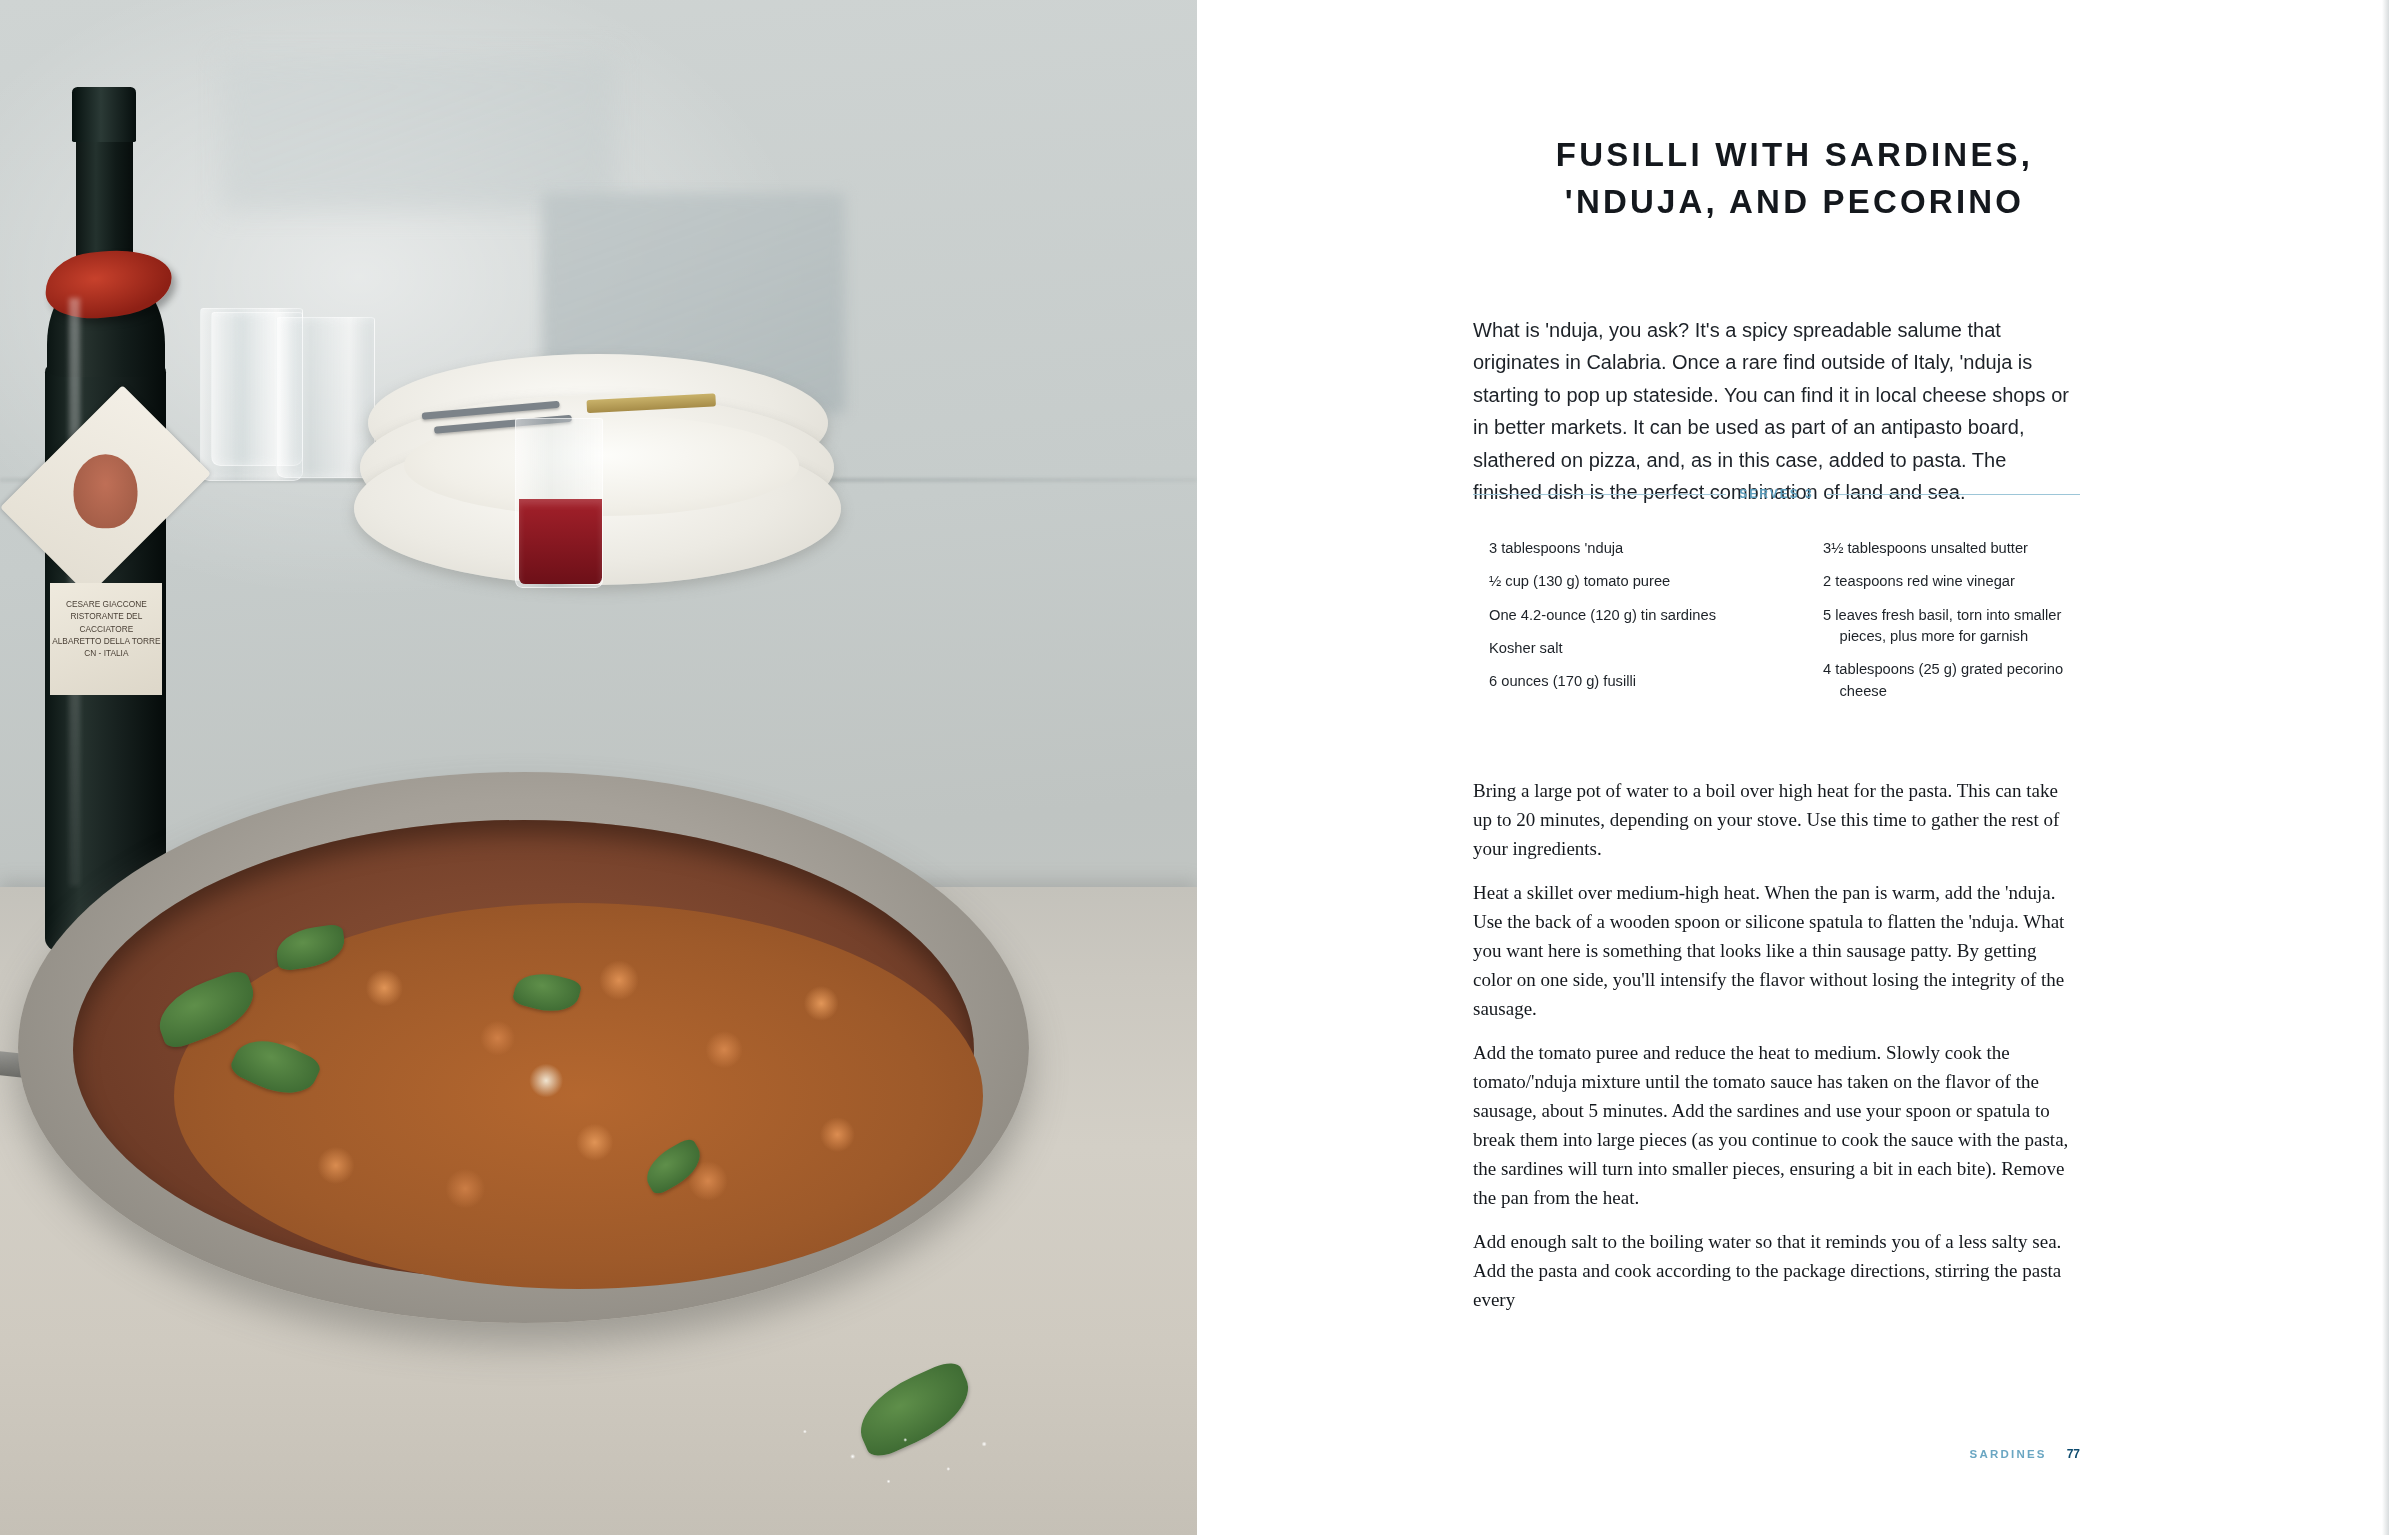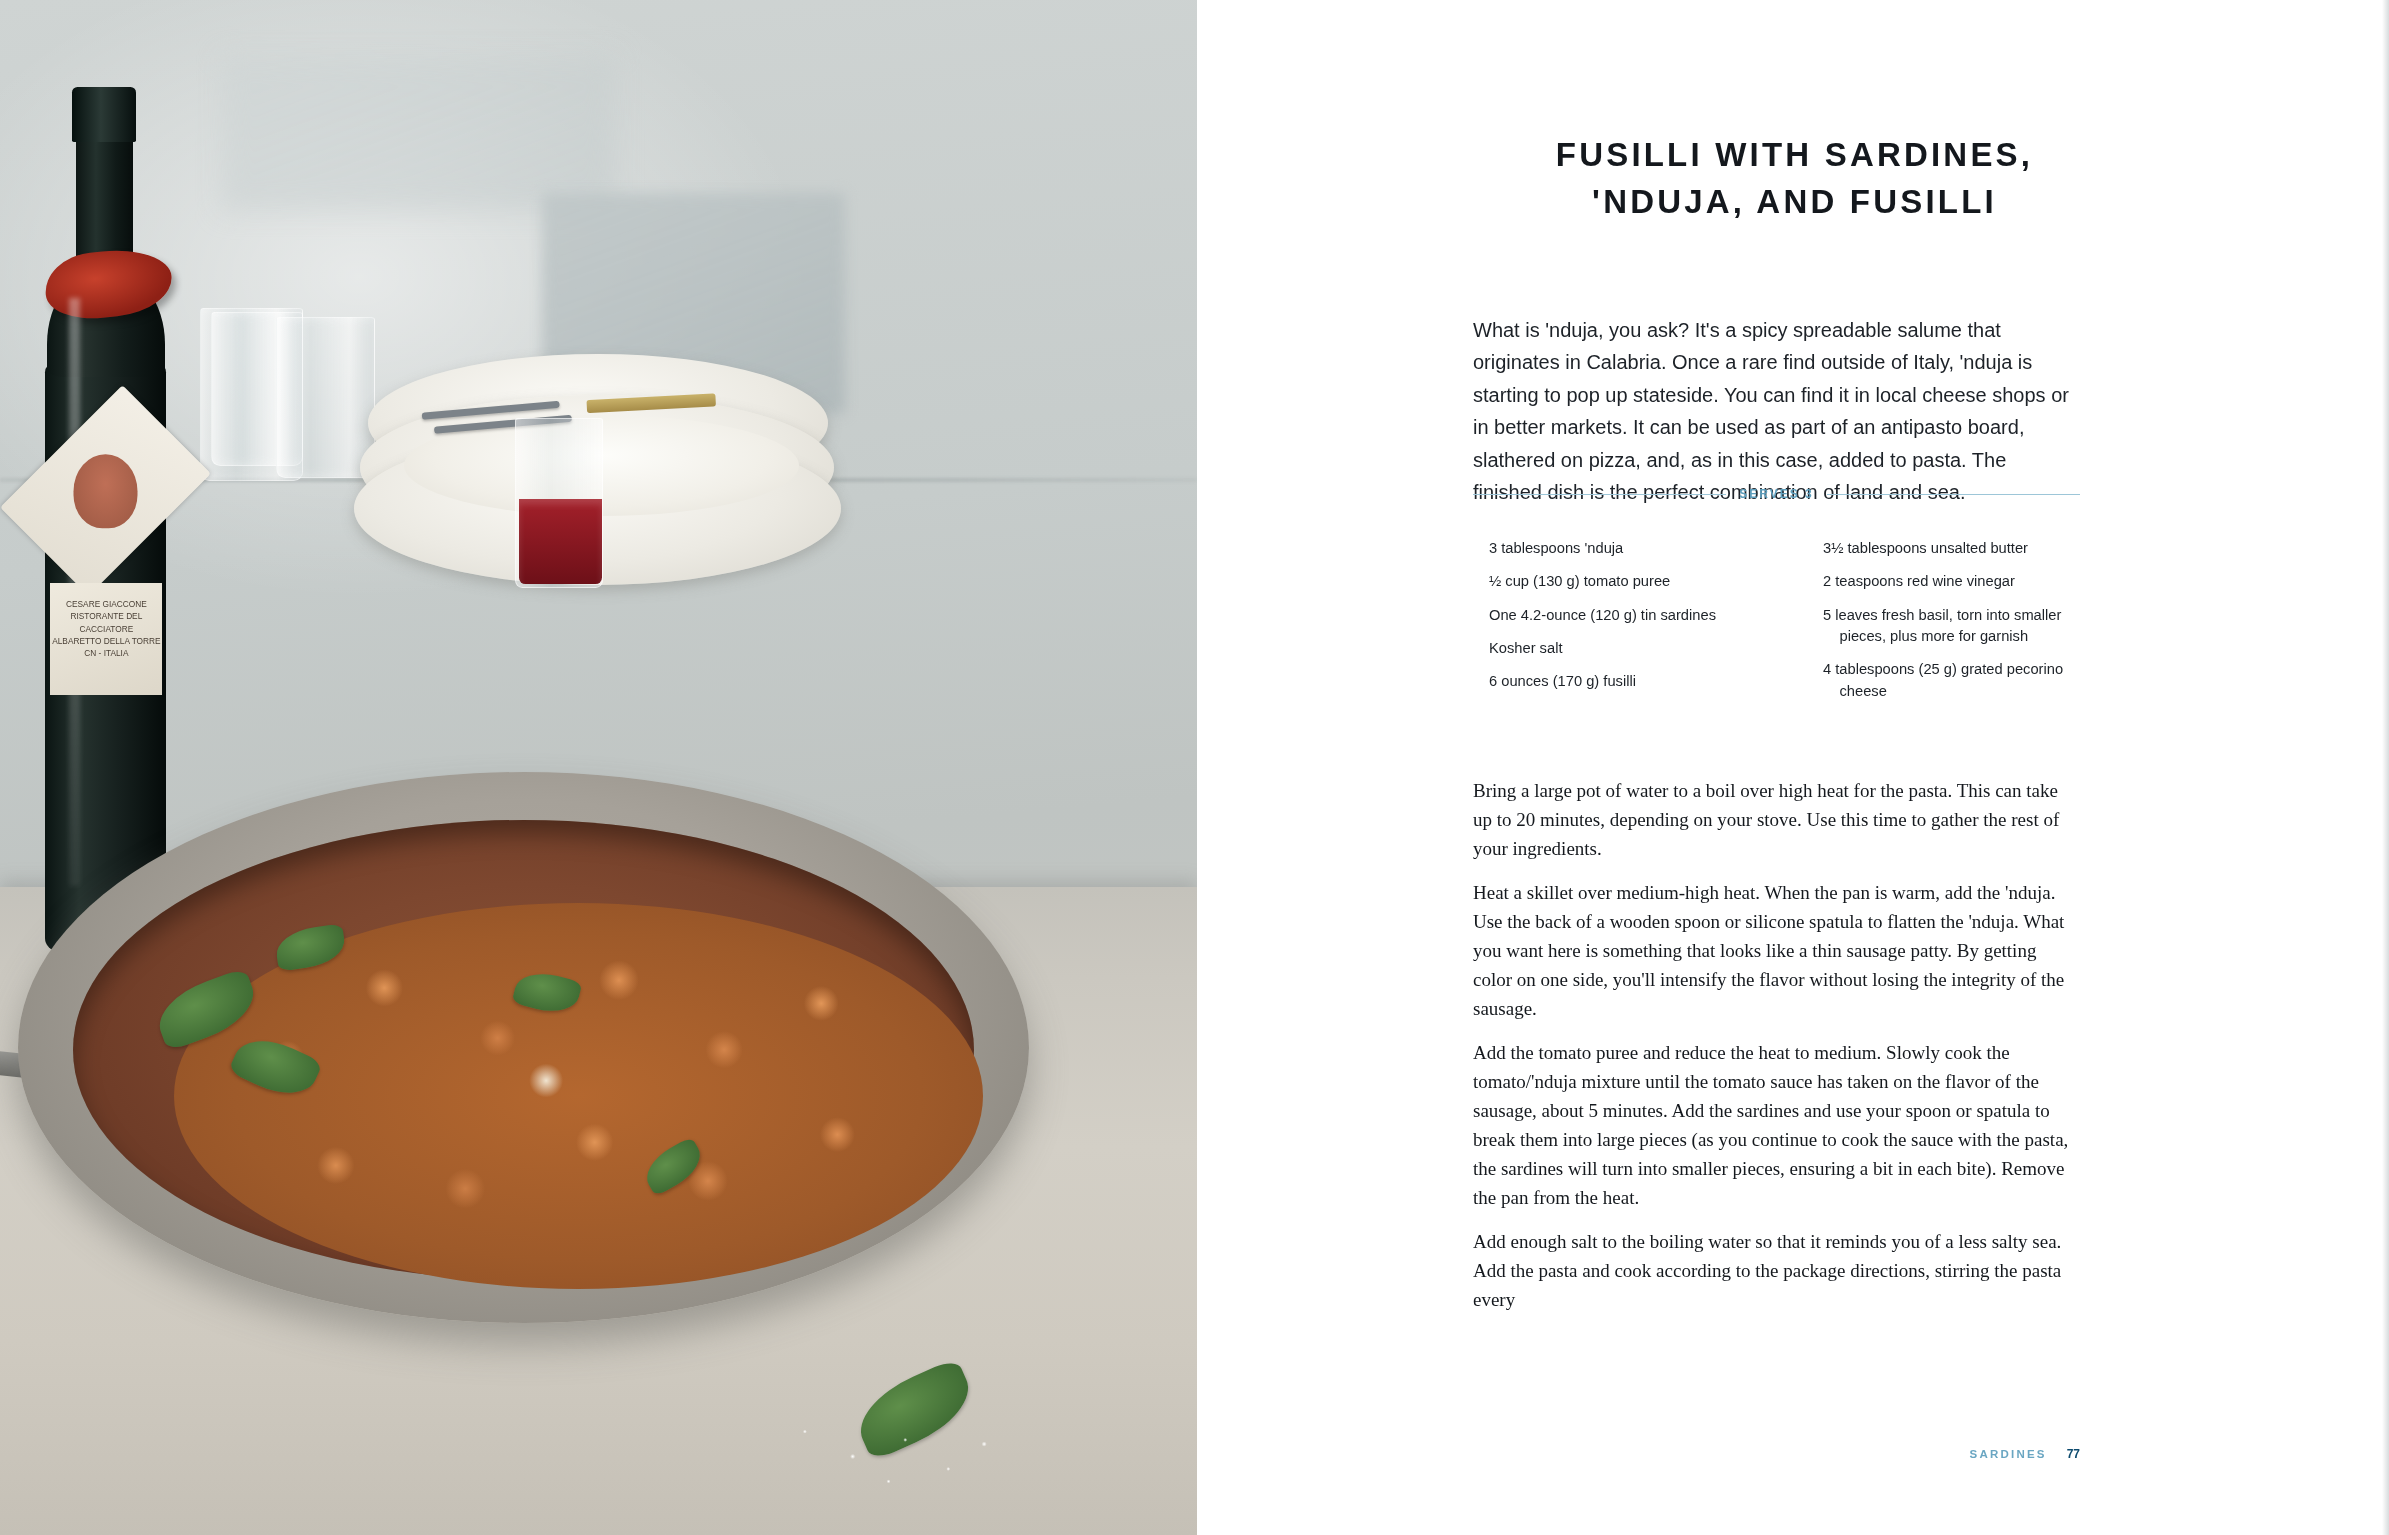--- a/index.html
+++ b/index.html
@@ -359,7 +359,7 @@
 
     <h1 class="recipe-title">
       <span>FUSILLI WITH SARDINES,</span><br>
-      <span>'NDUJA, AND FUSILLI</span>
+      <span>'NDUJA, AND PECORINO</span>
     </h1>
 
     <p class="headnote">What is 'nduja, you ask? It's a spicy spreadable salume that originates in Calabria. Once a rare find outside of Italy, 'nduja is starting to pop up stateside. You can find it in local cheese shops or in better markets. It can be used as part of an antipasto board, slathered on pizza, and, as in this case, added to pasta. The finished dish is the perfect combination of land and sea.</p>

